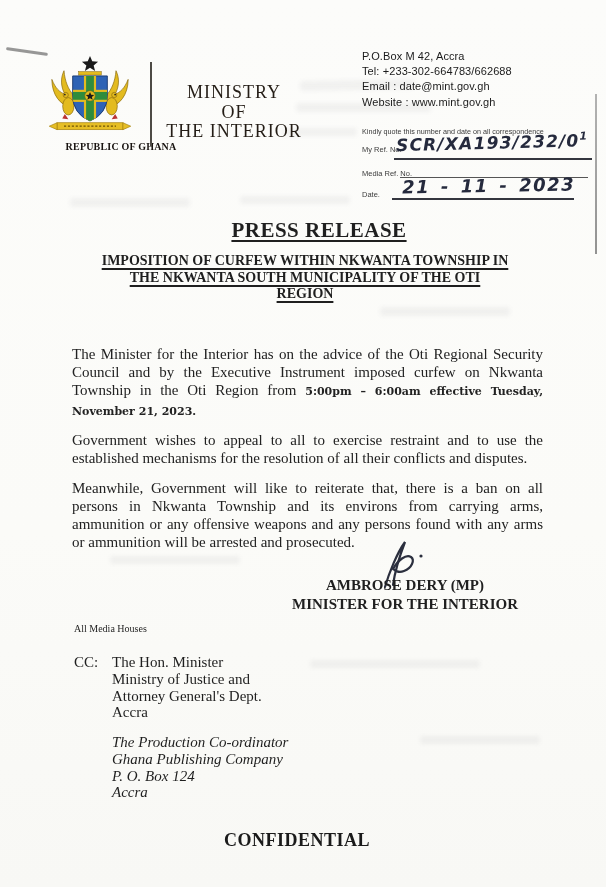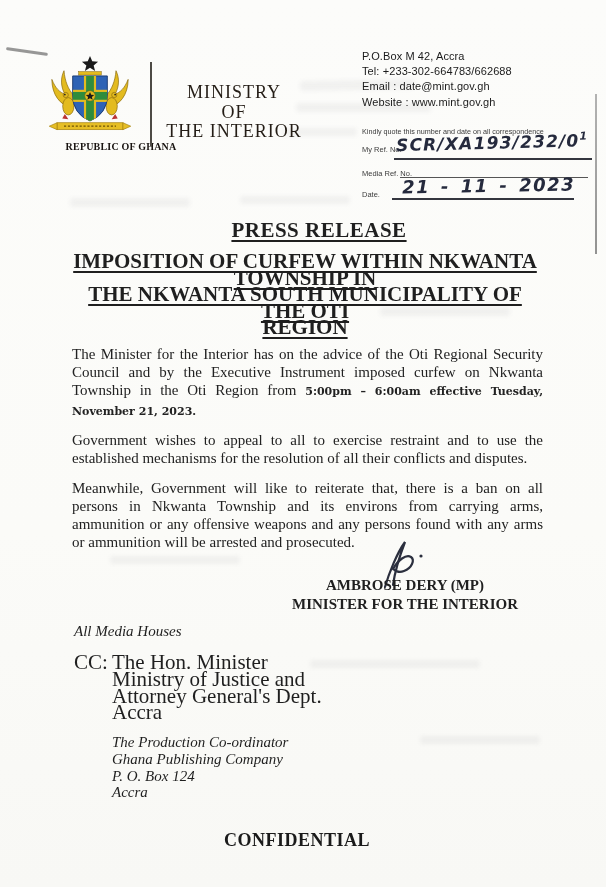--- a/index.html
+++ b/index.html
@@ -47,7 +47,7 @@
     font-size:21px;font-weight:bold;letter-spacing:.5px;}
   .press-title span{text-decoration:underline;text-decoration-thickness:2px;text-underline-offset:3px;}
   .subject{position:absolute;left:66px;top:253px;width:478px;text-align:center;
-    font-size:21px;font-weight:bold;line-height:16.5px;}
+    font-size:14px;font-weight:bold;line-height:16.5px;}
   .subject div{text-decoration:underline;text-decoration-thickness:1.5px;text-underline-offset:2.5px;}
   .para{position:absolute;left:72px;width:471px;font-size:15px;line-height:18px;
     text-align:justify;color:#222;}

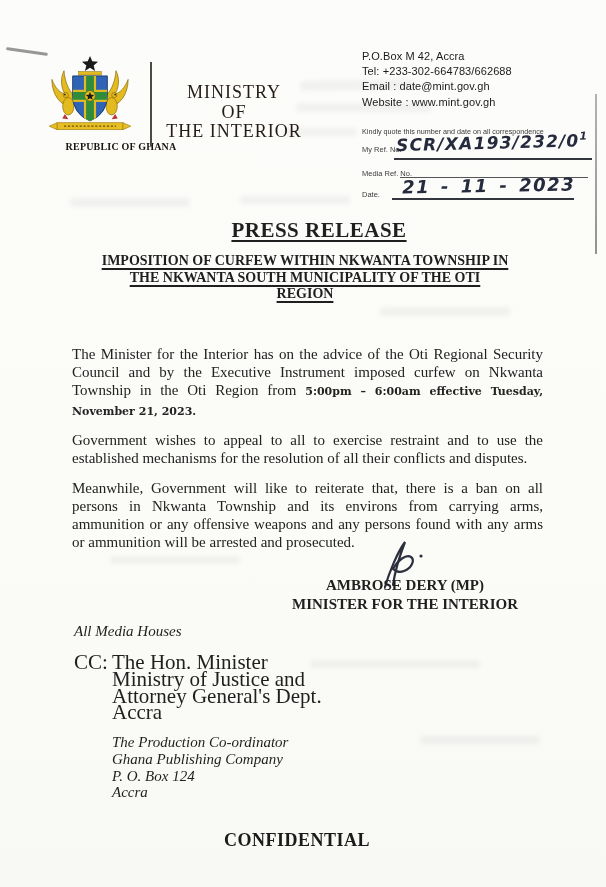--- a/index.html
+++ b/index.html
@@ -62,7 +62,7 @@
     font-weight:bold;font-size:15px;line-height:18.5px;}
 
   
-  .all-media{position:absolute;left:74px;top:623px;font-size:15px;font-style:italic;}
+  .all-media{position:absolute;left:74px;top:623px;font-size:10px;}
   .cc-row{position:absolute;left:74px;top:654px;display:flex;font-size:21px;line-height:16.8px;}
   .cc-label{width:38px;}
   .cc2{position:absolute;left:112px;top:734px;font-size:15px;line-height:16.8px;font-style:italic;}

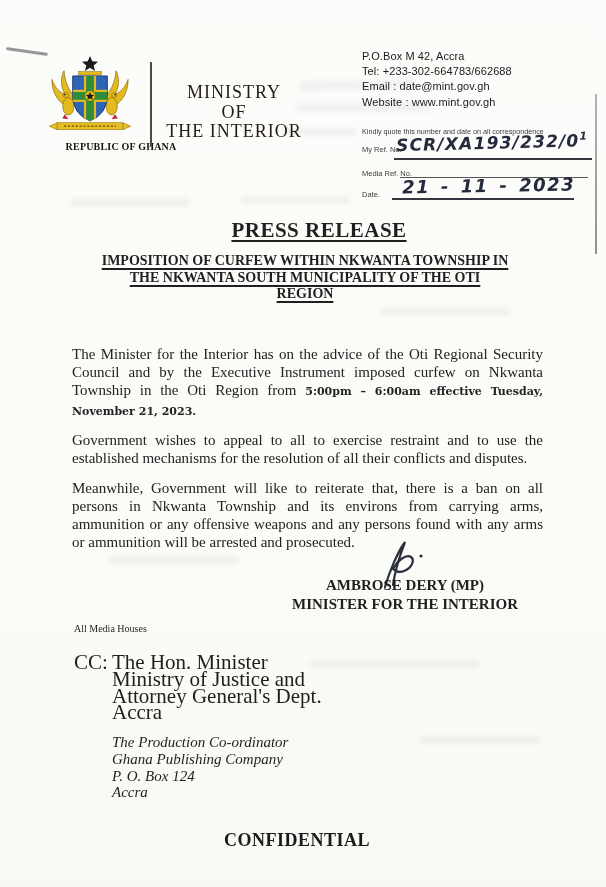--- a/index.html
+++ b/index.html
@@ -63,7 +63,7 @@
 
   
   .all-media{position:absolute;left:74px;top:623px;font-size:10px;}
-  .cc-row{position:absolute;left:74px;top:654px;display:flex;font-size:21px;line-height:16.8px;}
+  .cc-row{position:absolute;left:74px;top:654px;display:flex;font-size:15px;line-height:16.8px;}
   .cc-label{width:38px;}
   .cc2{position:absolute;left:112px;top:734px;font-size:15px;line-height:16.8px;font-style:italic;}
 

